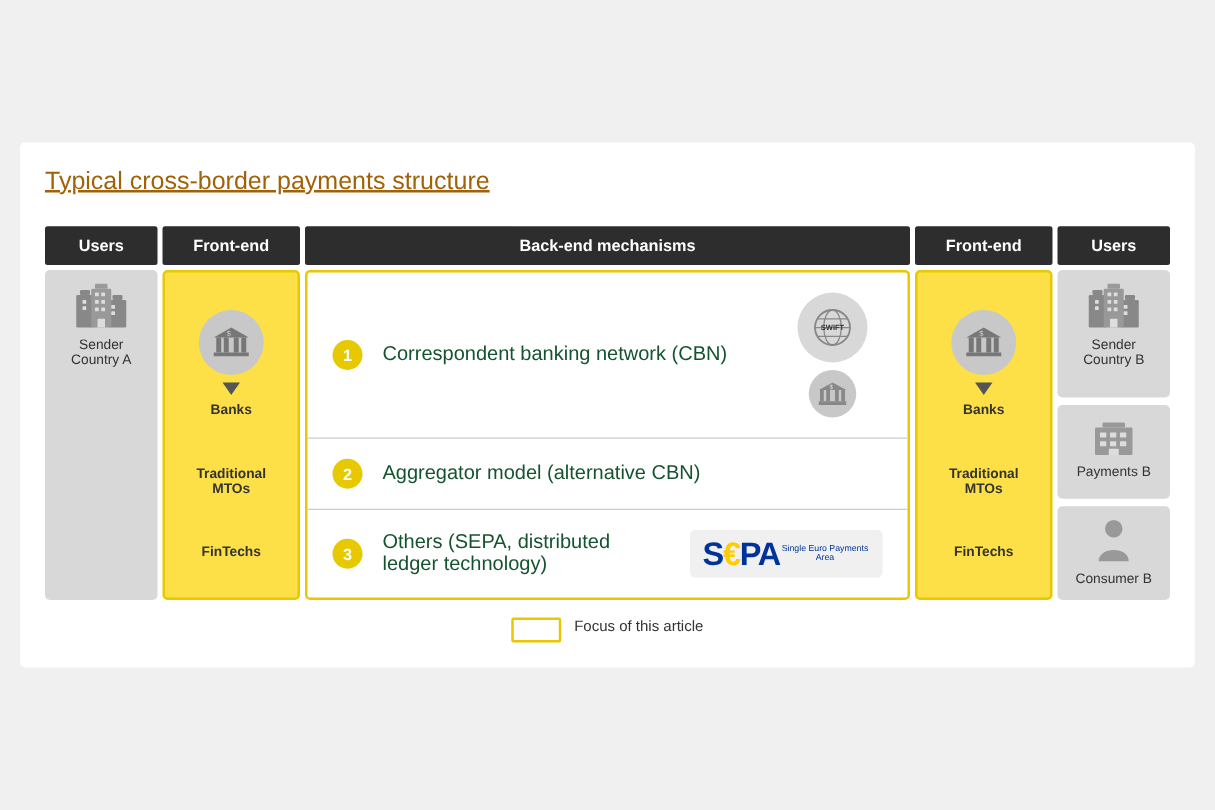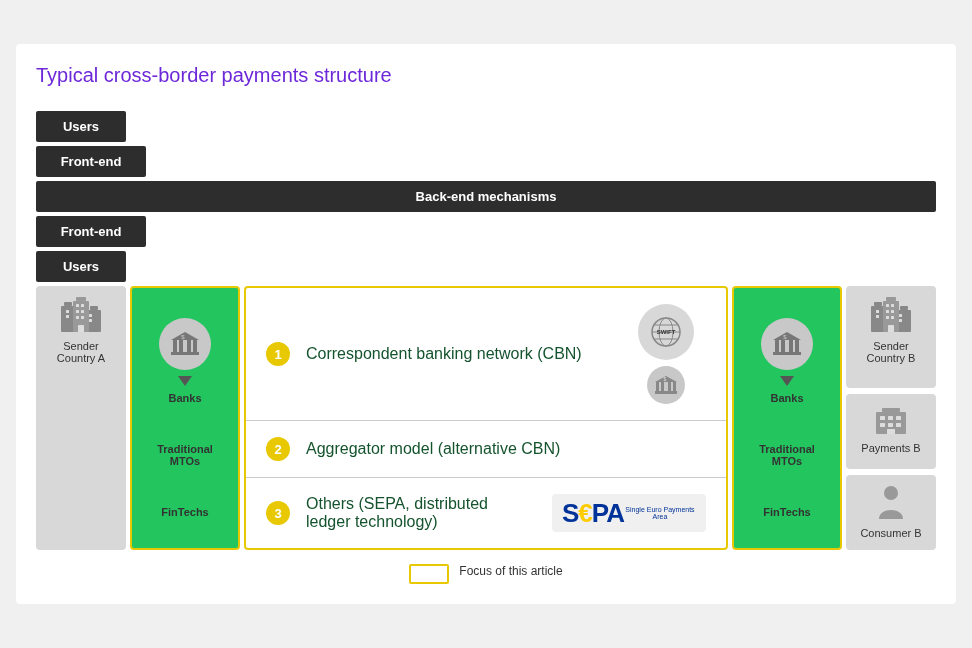--- a/index.html
+++ b/index.html
@@ -20,9 +20,10 @@
     .main-title {
       font-size: 20px;
       font-weight: 400;
-      color: #6d28d9;
+      color: #a16207;
       margin-bottom: 16px;
       padding-bottom: 8px;
+      text-decoration: underline;
     }
     .diagram {
       display: flex;

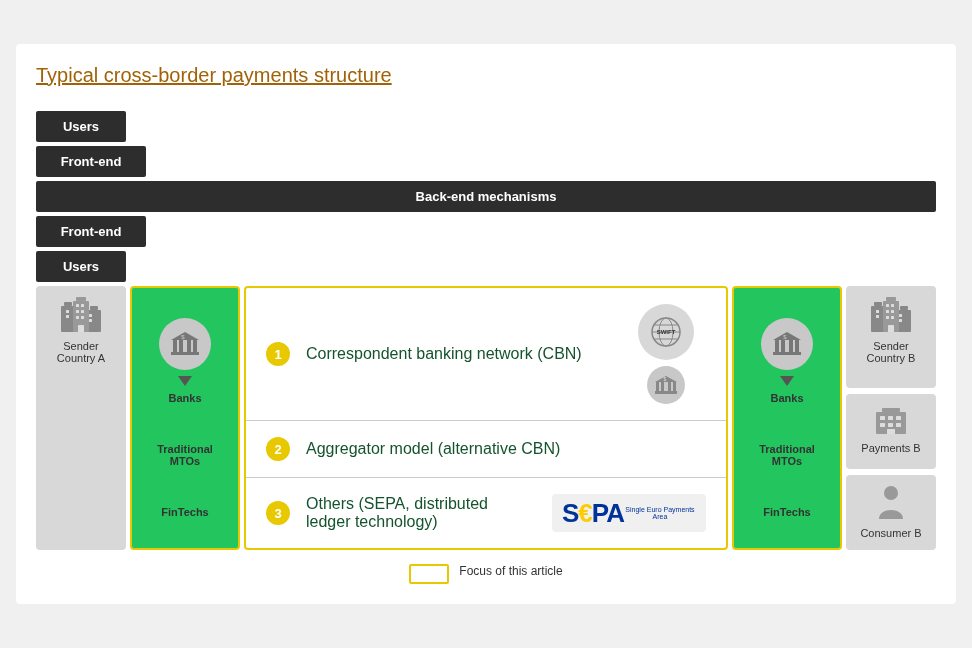--- a/index.html
+++ b/index.html
@@ -35,7 +35,6 @@
       display: flex;
       gap: 4px;
       margin-bottom: 4px;
-      flex-direction: column;
     }
     .header-cell {
       background: #2d2d2d;

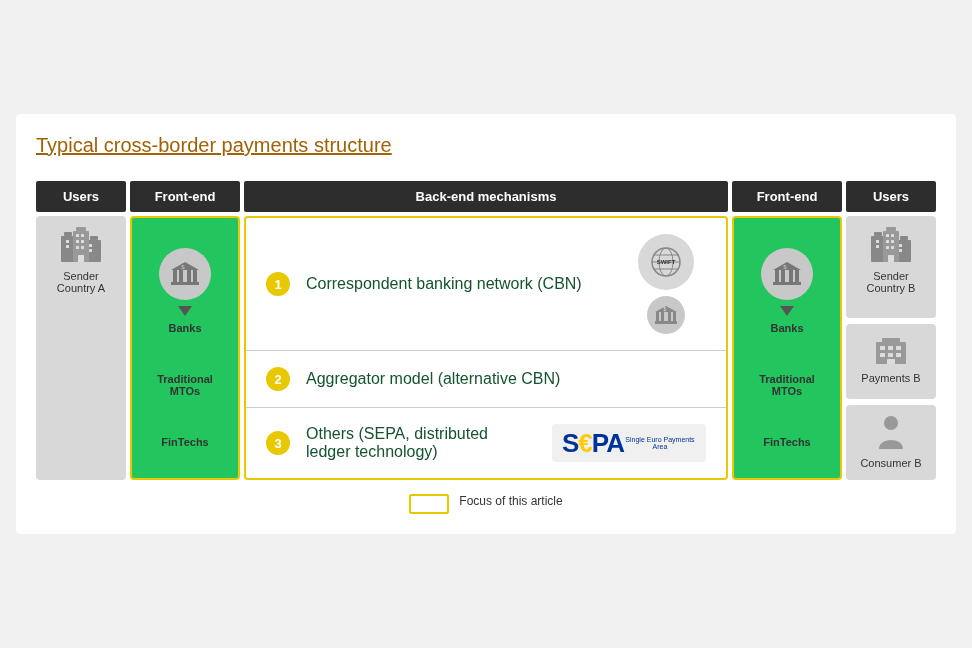--- a/index.html
+++ b/index.html
@@ -99,7 +99,7 @@
       justify-content: space-around;
       padding: 16px 6px;
       gap: 10px;
-      background: #22c55e;
+      background: #fde047;
     }
     .fe-item {
       display: flex;

